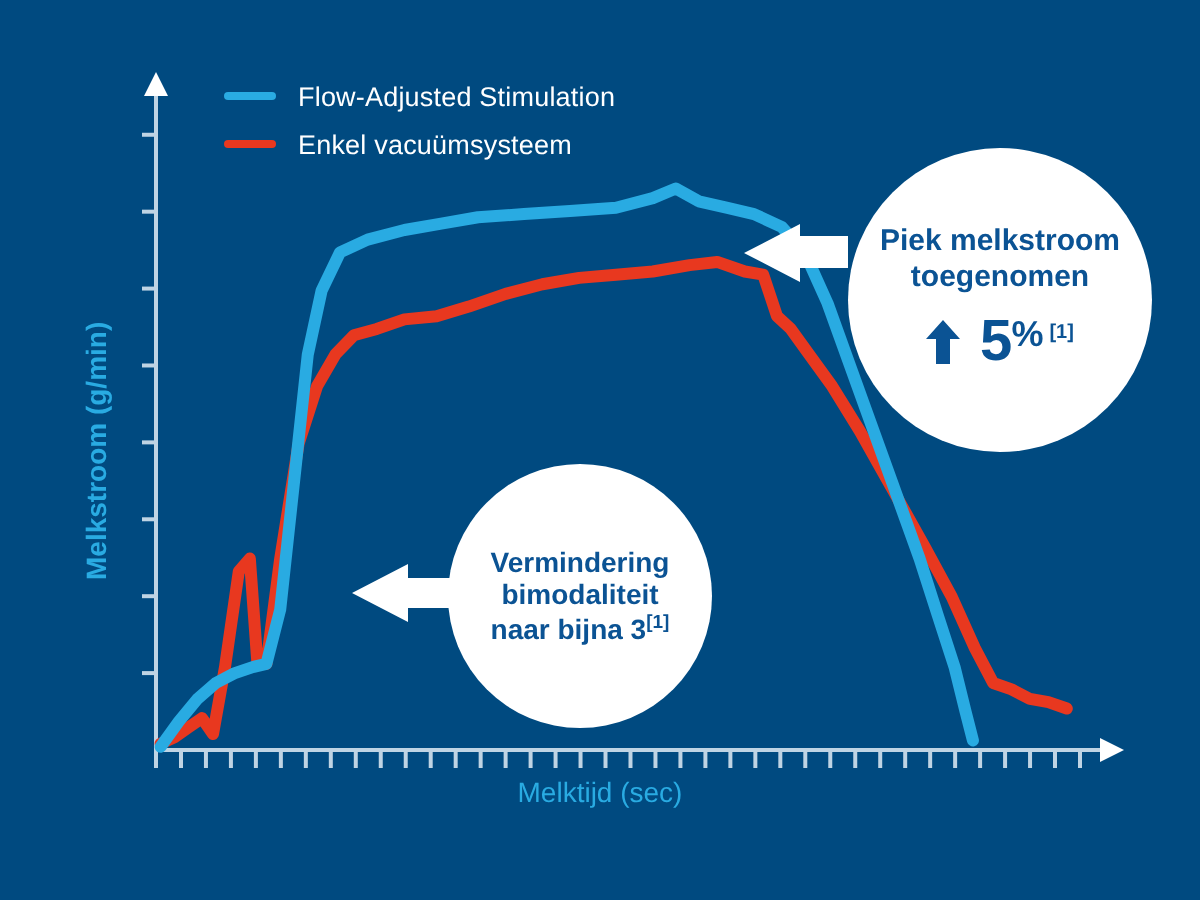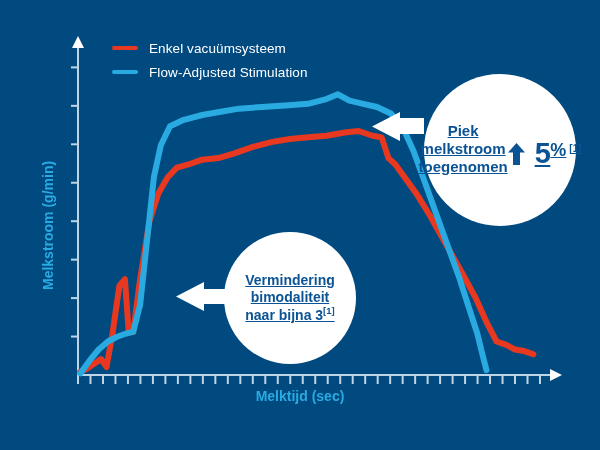--- a/index.html
+++ b/index.html
@@ -215,12 +215,12 @@
 
   <div class="legend">
     <div class="legend-row">
+      <span class="legend-swatch" style="background:#29ABE2"></span>
+      <span class="legend-label">Flow-Adjusted Stimulation</span>
+    </div>
+    <div class="legend-row">
       <span class="legend-swatch" style="background:#E8381F"></span>
       <span class="legend-label">Enkel vacuümsysteem</span>
-    </div>
-    <div class="legend-row">
-      <span class="legend-swatch" style="background:#29ABE2"></span>
-      <span class="legend-label">Flow-Adjusted Stimulation</span>
     </div>
   </div>
 

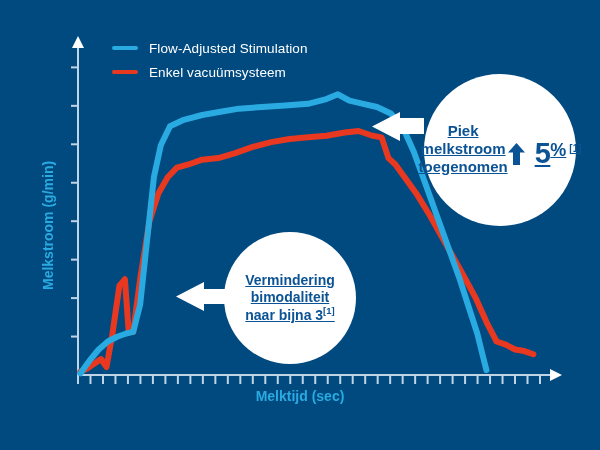--- a/index.html
+++ b/index.html
@@ -79,11 +79,11 @@
     border-radius: 50%;
     background: #FFFFFF;
     display: flex;
+    flex-direction: column;
     align-items: center;
     justify-content: center;
     text-align: center;
     color: #0B5394;
-    text-decoration: underline;
   }
   .bubble-text {
     color: #0B5394;

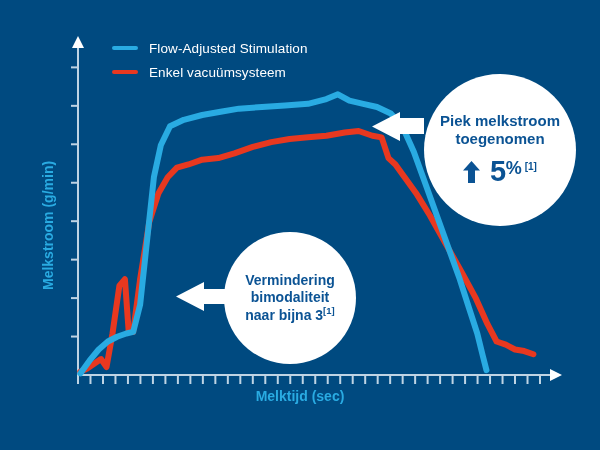--- a/index.html
+++ b/index.html
@@ -71,7 +71,7 @@
     text-align: center;
     color: #29ABE2;
     font-size: 14px;
-    font-weight: bold;
+    font-weight: normal;
   }
   
   .bubble {

